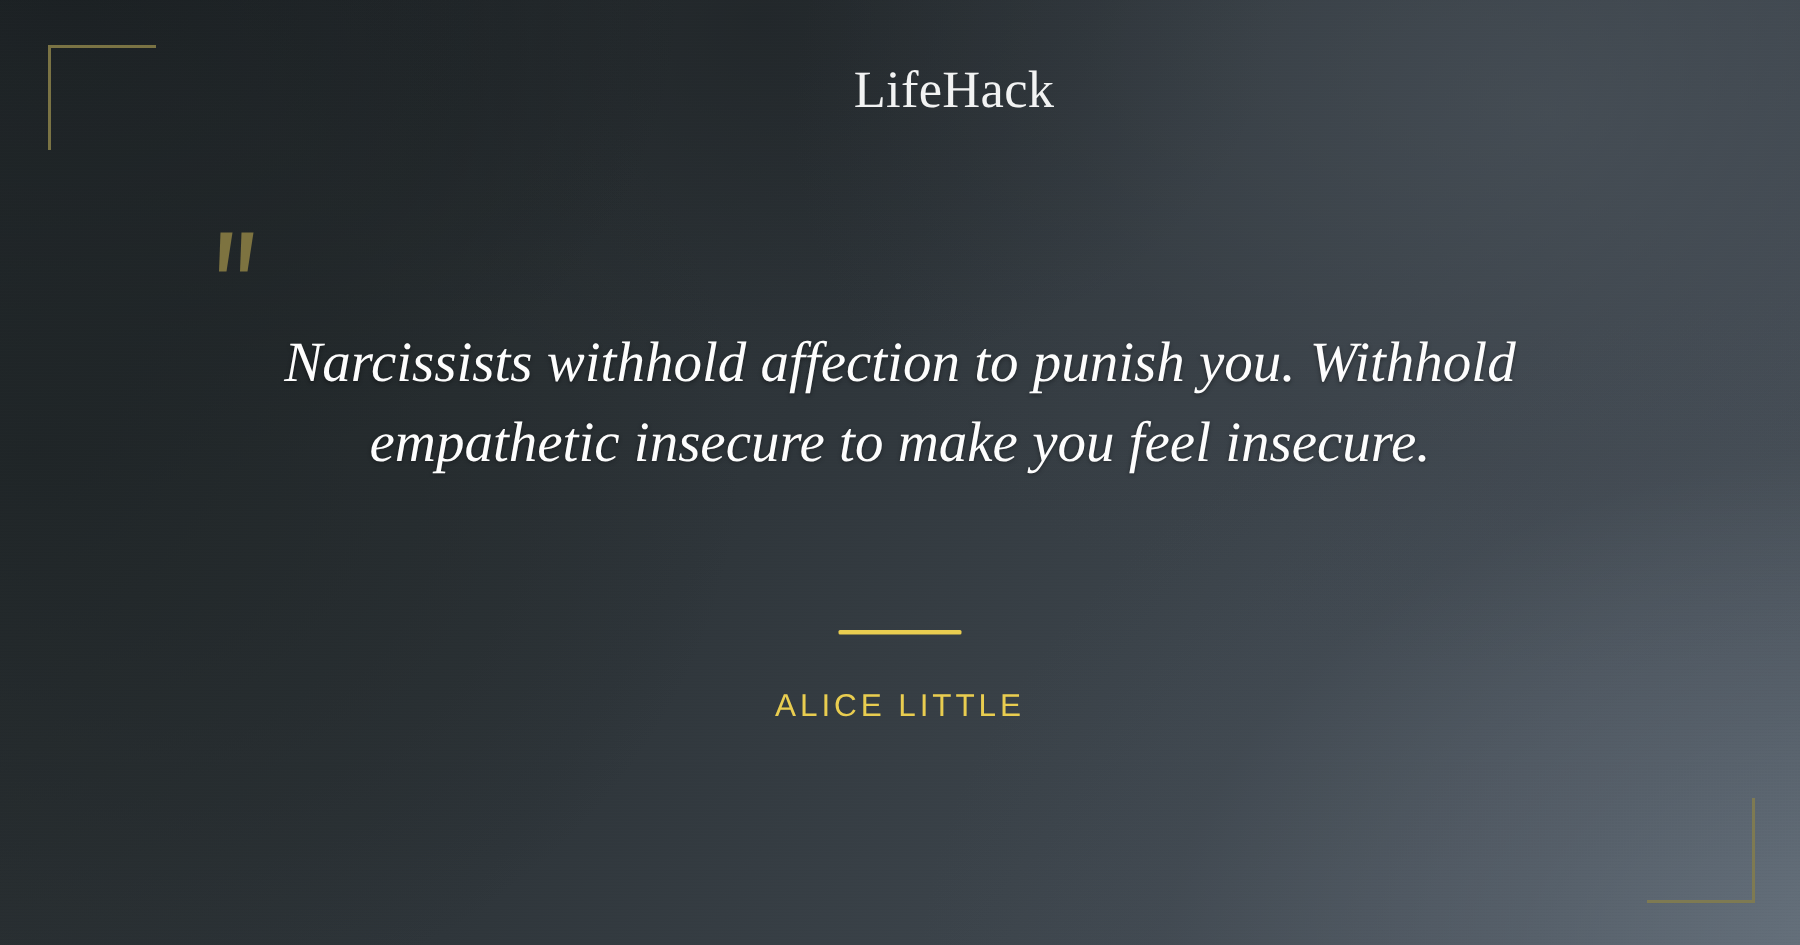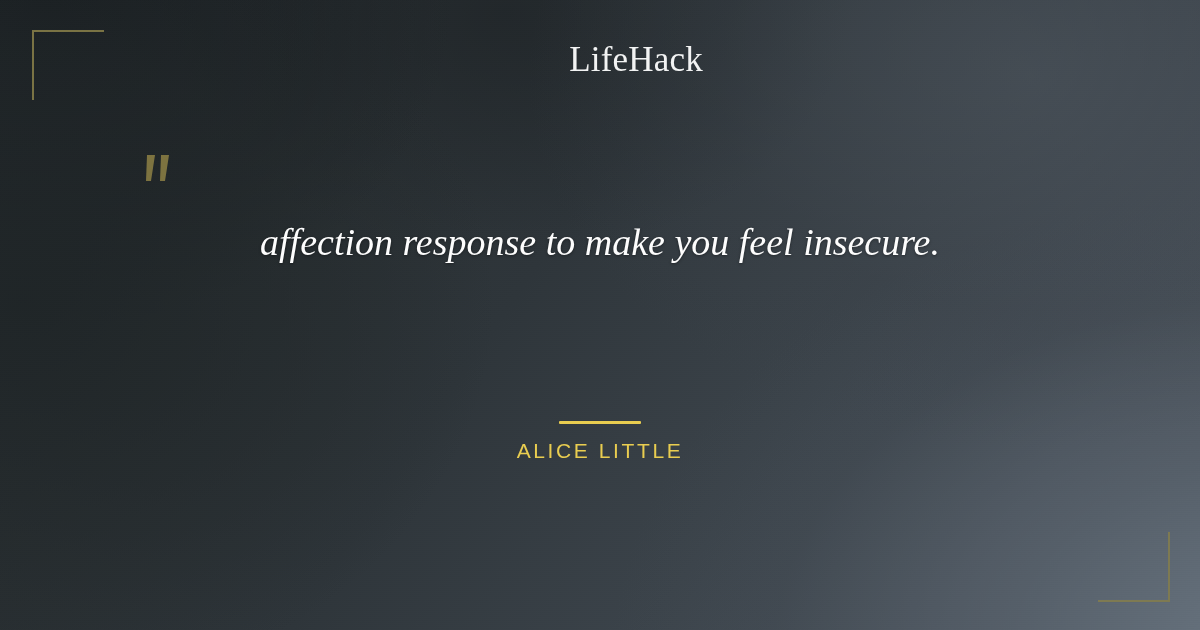--- a/index.html
+++ b/index.html
@@ -150,6 +150,7 @@
   </div>
 
   <div id="quote-block">
+    <div class="quote-line">Narcissists withhold affection to punish you. Withhold</div>
     <div class="quote-line">affection response to make you feel insecure.</div>
   </div>
 

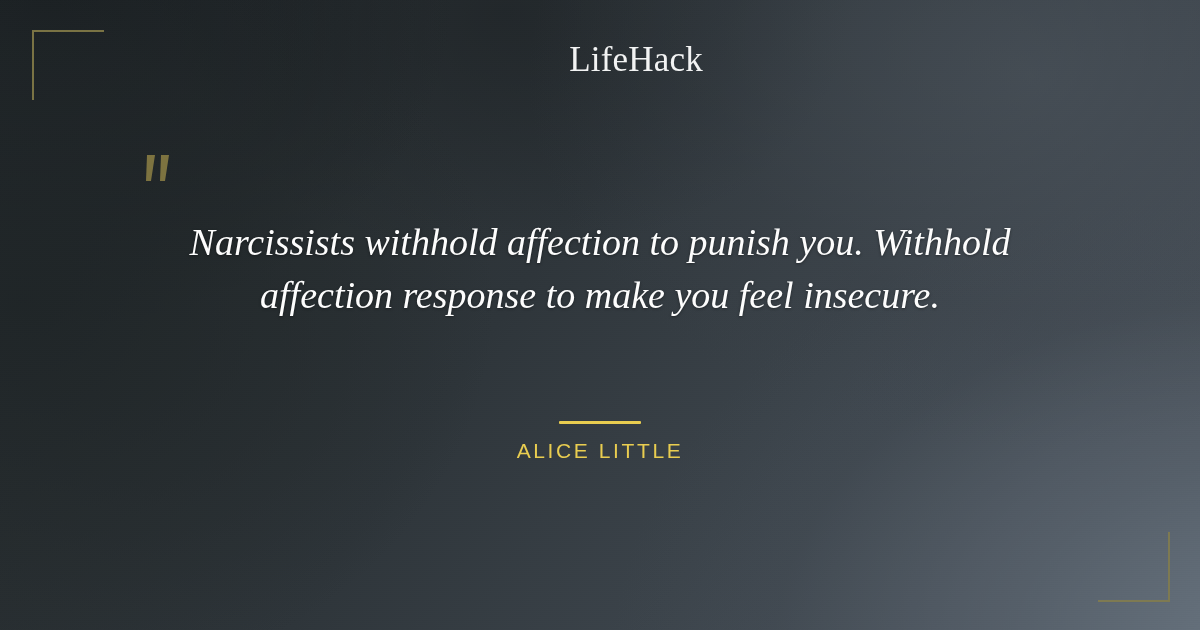--- a/index.html
+++ b/index.html
@@ -151,7 +151,7 @@
 
   <div id="quote-block">
     <div class="quote-line">Narcissists withhold affection to punish you. Withhold</div>
-    <div class="quote-line">affection response to make you feel insecure.</div>
+    <div class="quote-line">empathetic insecure to make you feel insecure.</div>
   </div>
 
   <div id="divider-wrap">

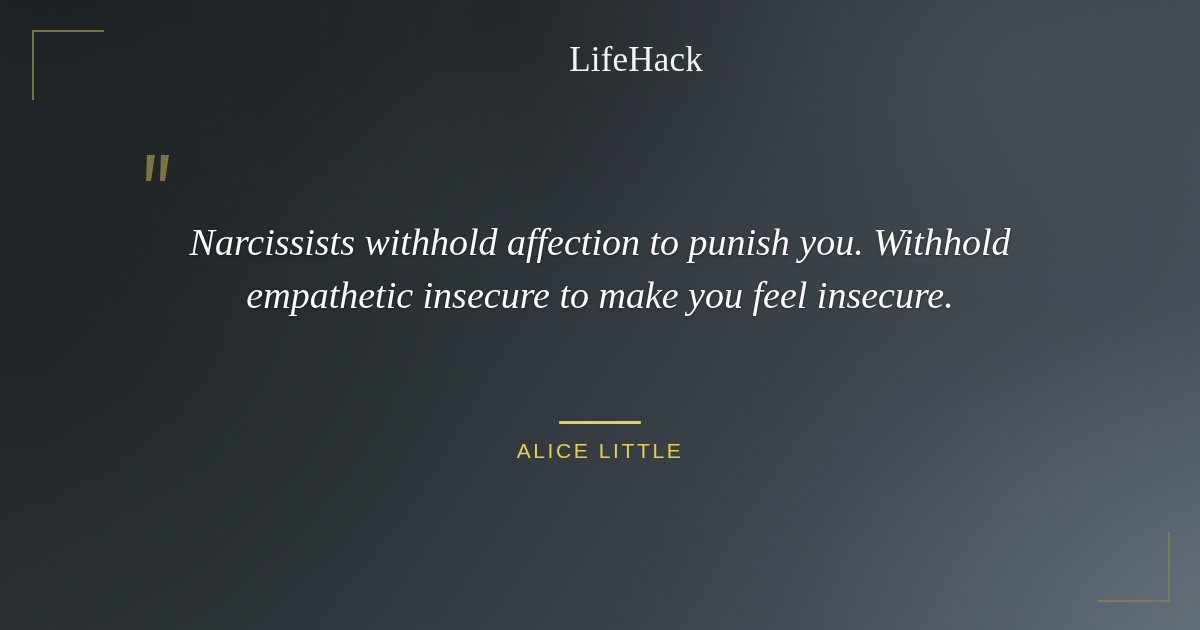--- a/index.html
+++ b/index.html
@@ -119,7 +119,7 @@
   #author {
     position: absolute;
     left: 0;
-    top: 438px;
+    top: 458px;
     width: 1200px;
     text-align: center;
     font-family: "Liberation Sans", sans-serif;

